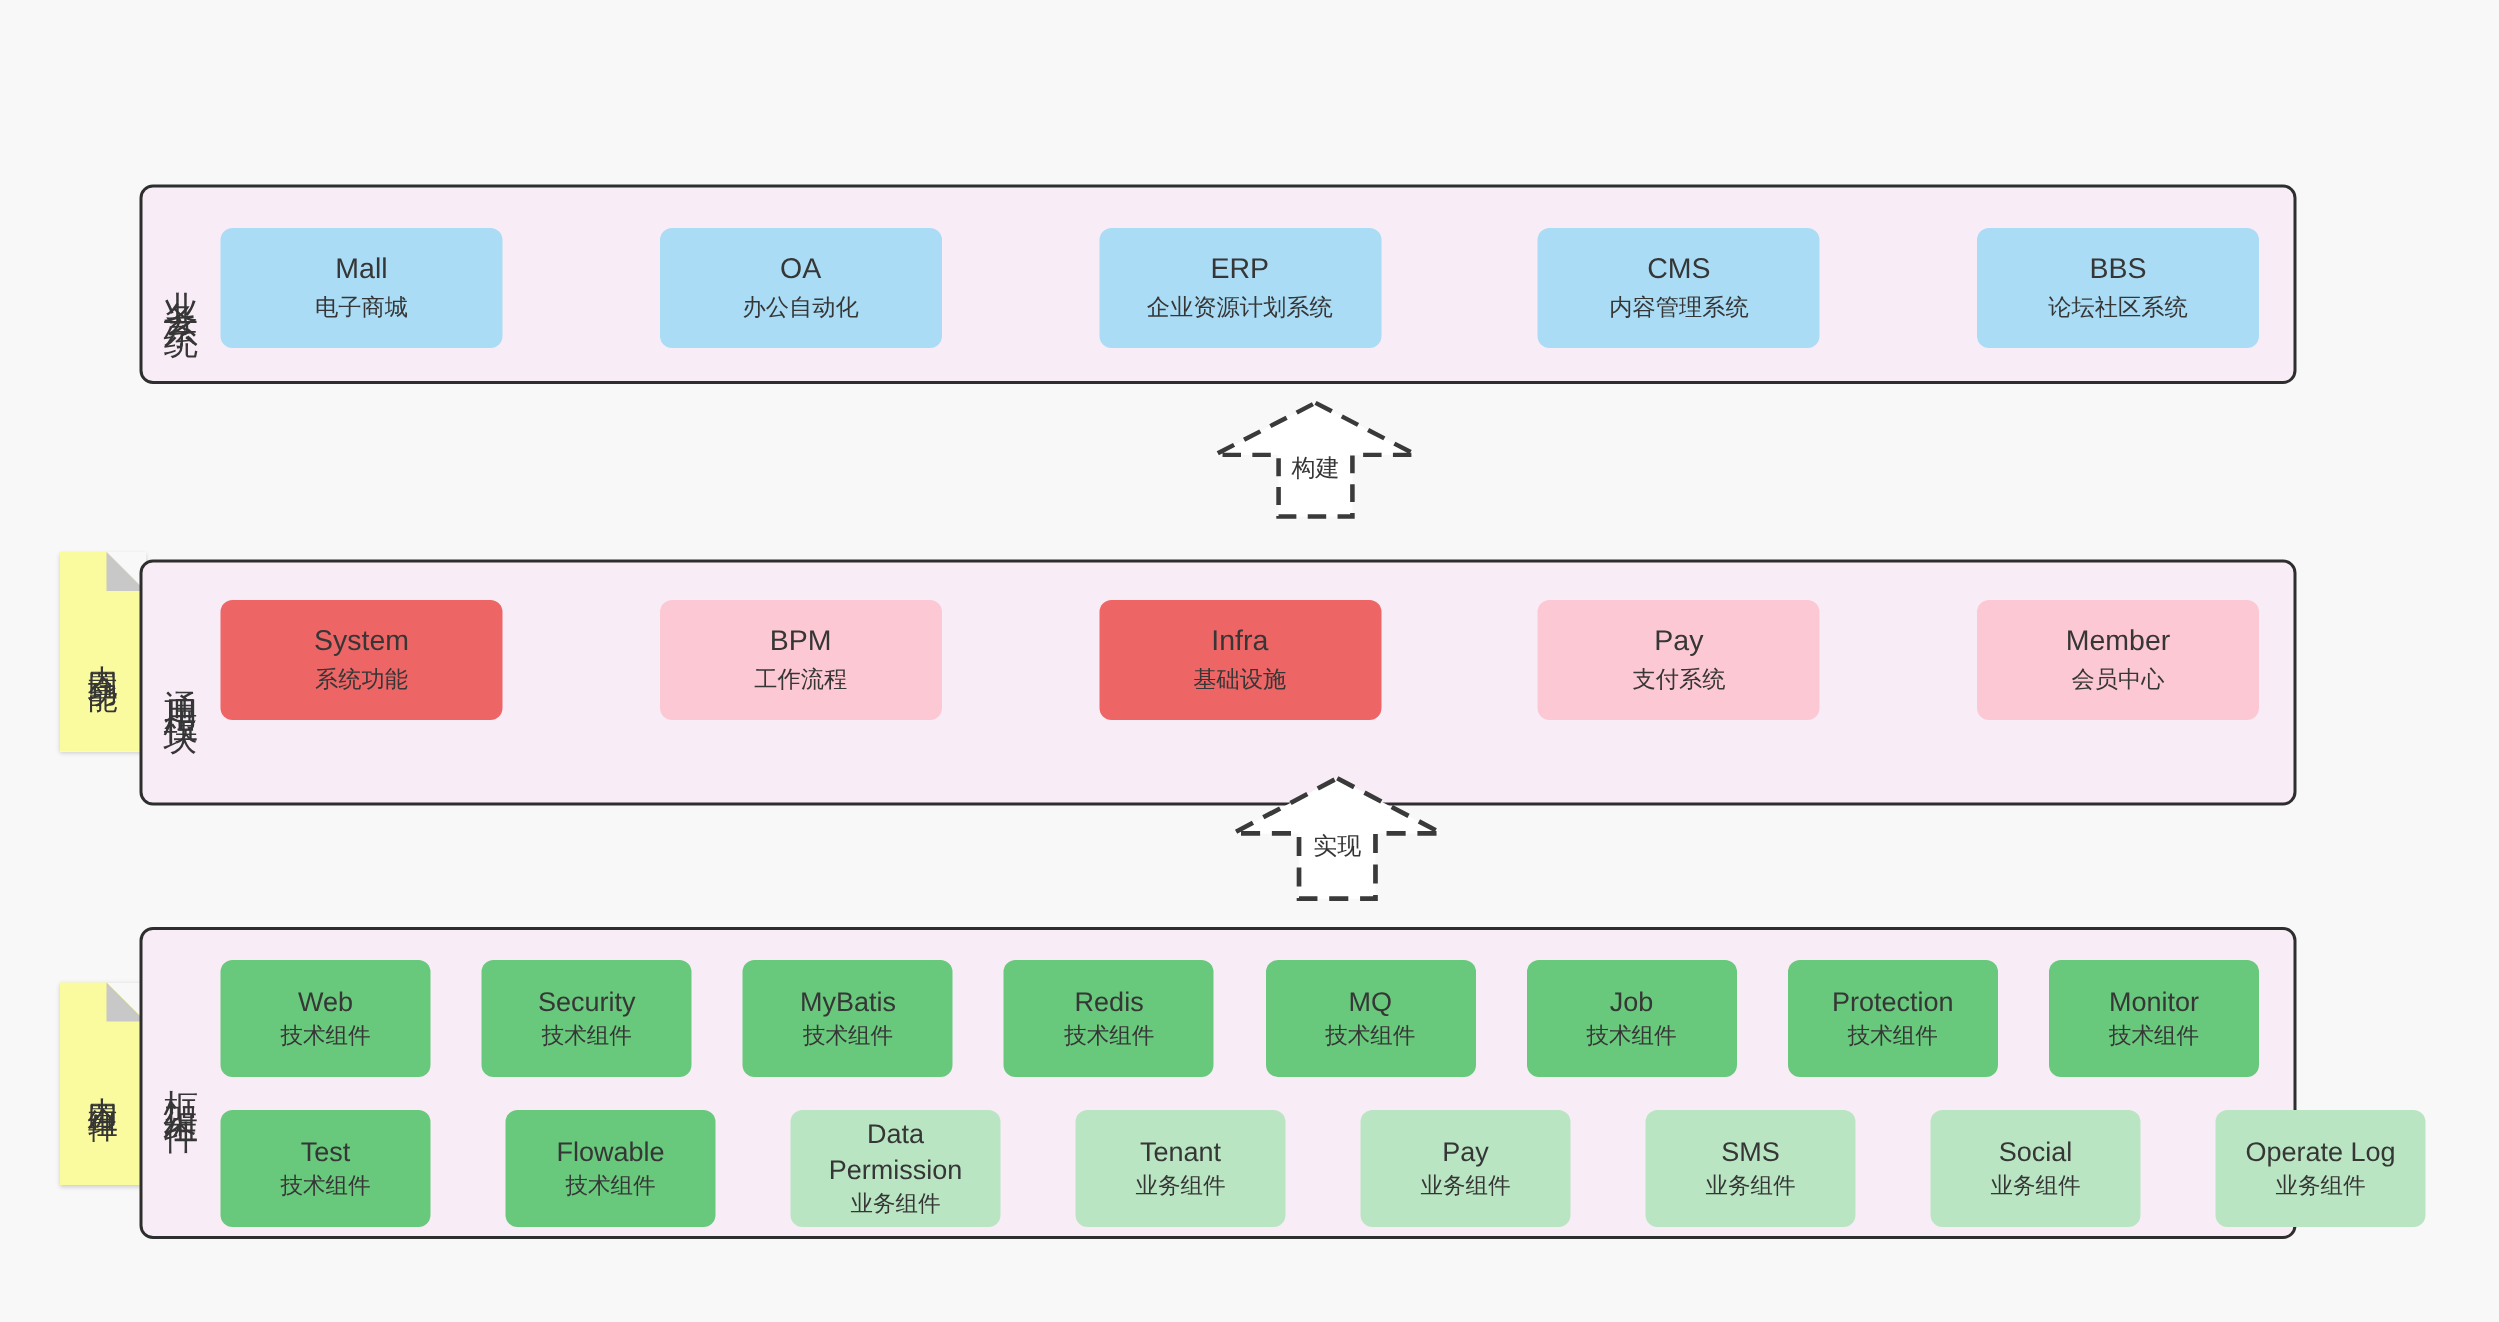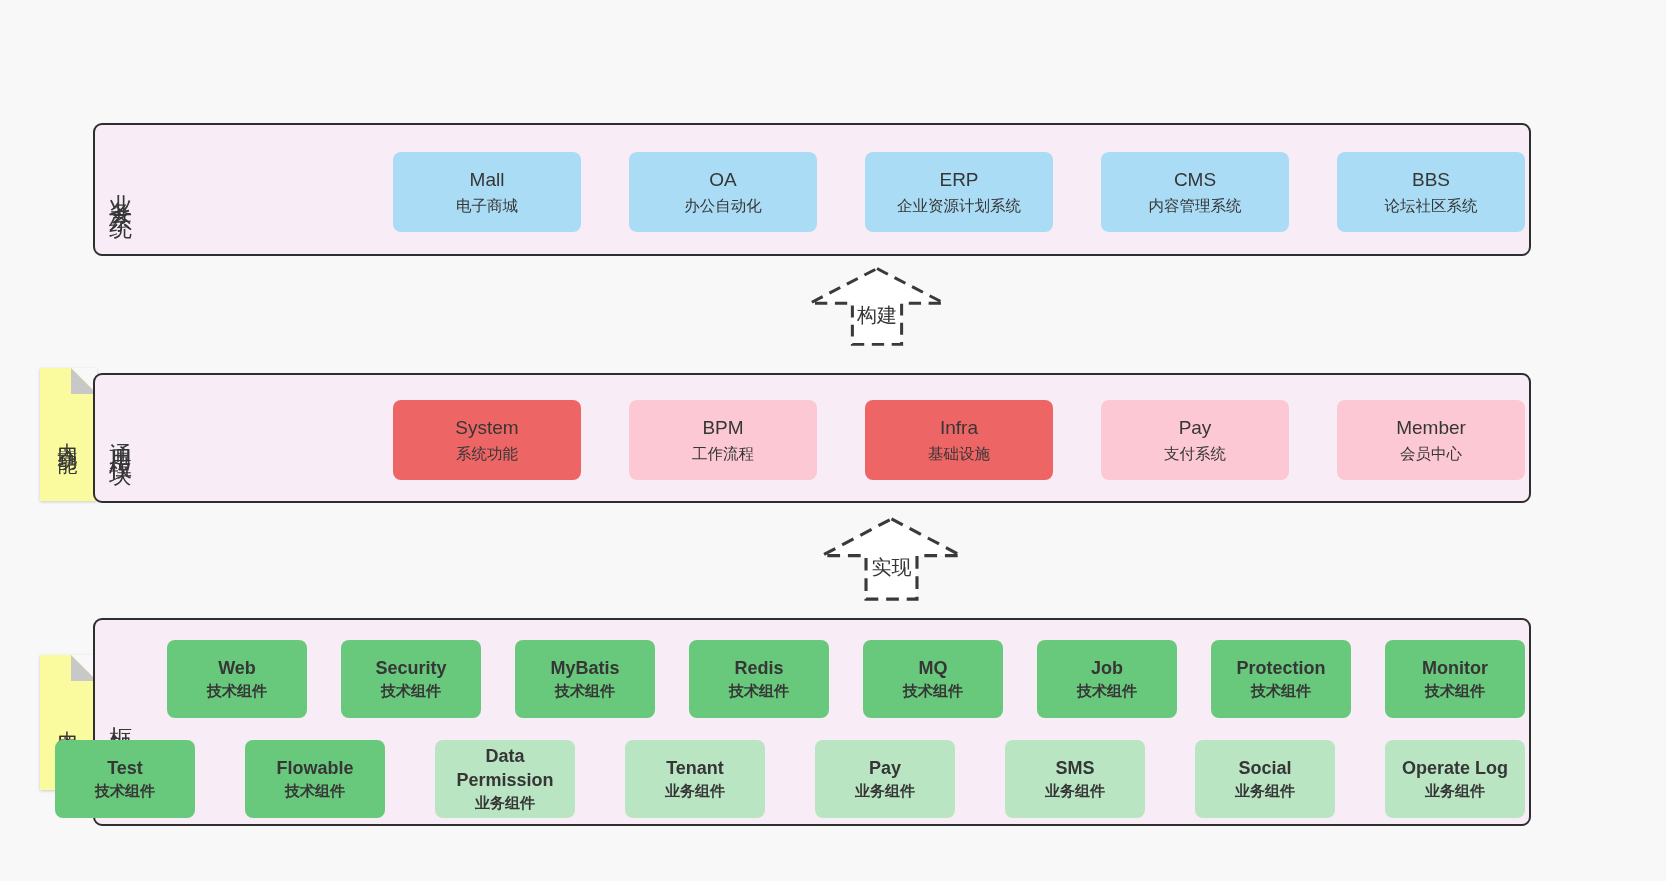--- a/index.html
+++ b/index.html
@@ -22,7 +22,7 @@
           writing-mode:vertical-rl;text-orientation:upright;
           font-size:23px;letter-spacing:7px;color:var(--text);white-space:nowrap;}
 
-  .boxrow{position:absolute;left:52px;right:4px;display:flex;justify-content:flex-end;}
+  .boxrow{position:absolute;left:52px;right:23px;display:flex;justify-content:space-between;}
   .panel-1 .boxrow{top:27px;gap:48px;}
   .panel-2 .boxrow{top:25px;gap:48px;}
   .panel-3 .boxrow-1{top:20px;gap:34px;}

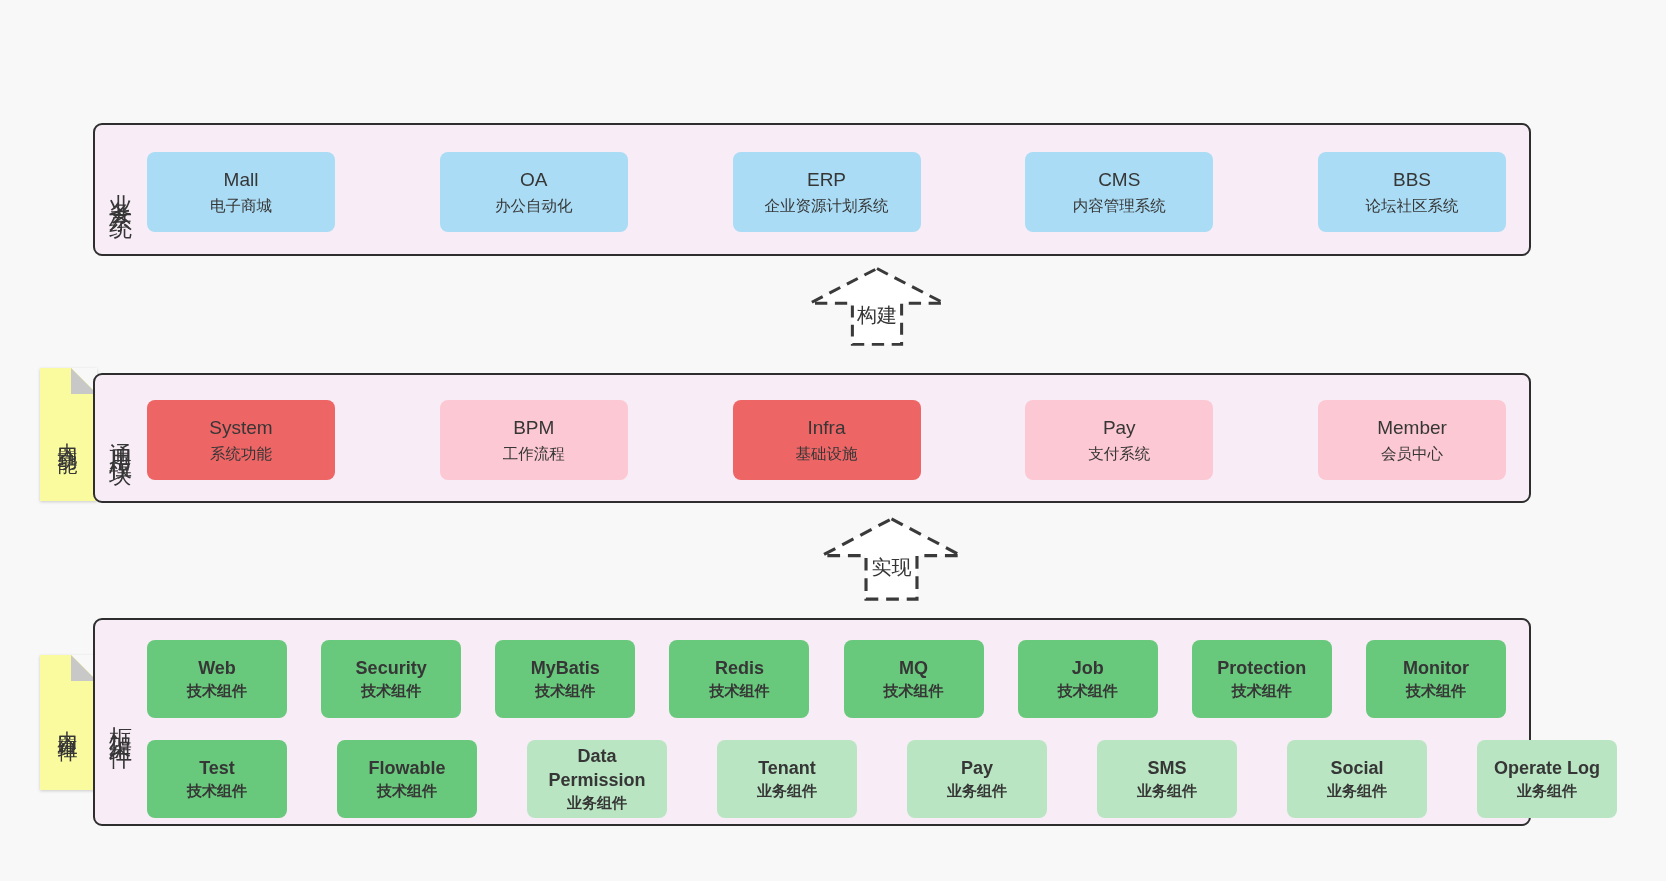--- a/index.html
+++ b/index.html
@@ -55,7 +55,7 @@
   .arrow-2{left:818px;top:514px;width:147px;height:89px;}
   .arrow svg{width:100%;height:100%;display:block;}
   .arrow .alabel{position:absolute;left:50%;top:46%;transform:translateX(-50%);
-        font-size:20px;line-height:1.2;color:var(--text);white-space:nowrap;text-align:right;}
+        font-size:16px;line-height:1.2;color:var(--text);white-space:nowrap;text-align:right;}
 </style>
 </head>
 <body>

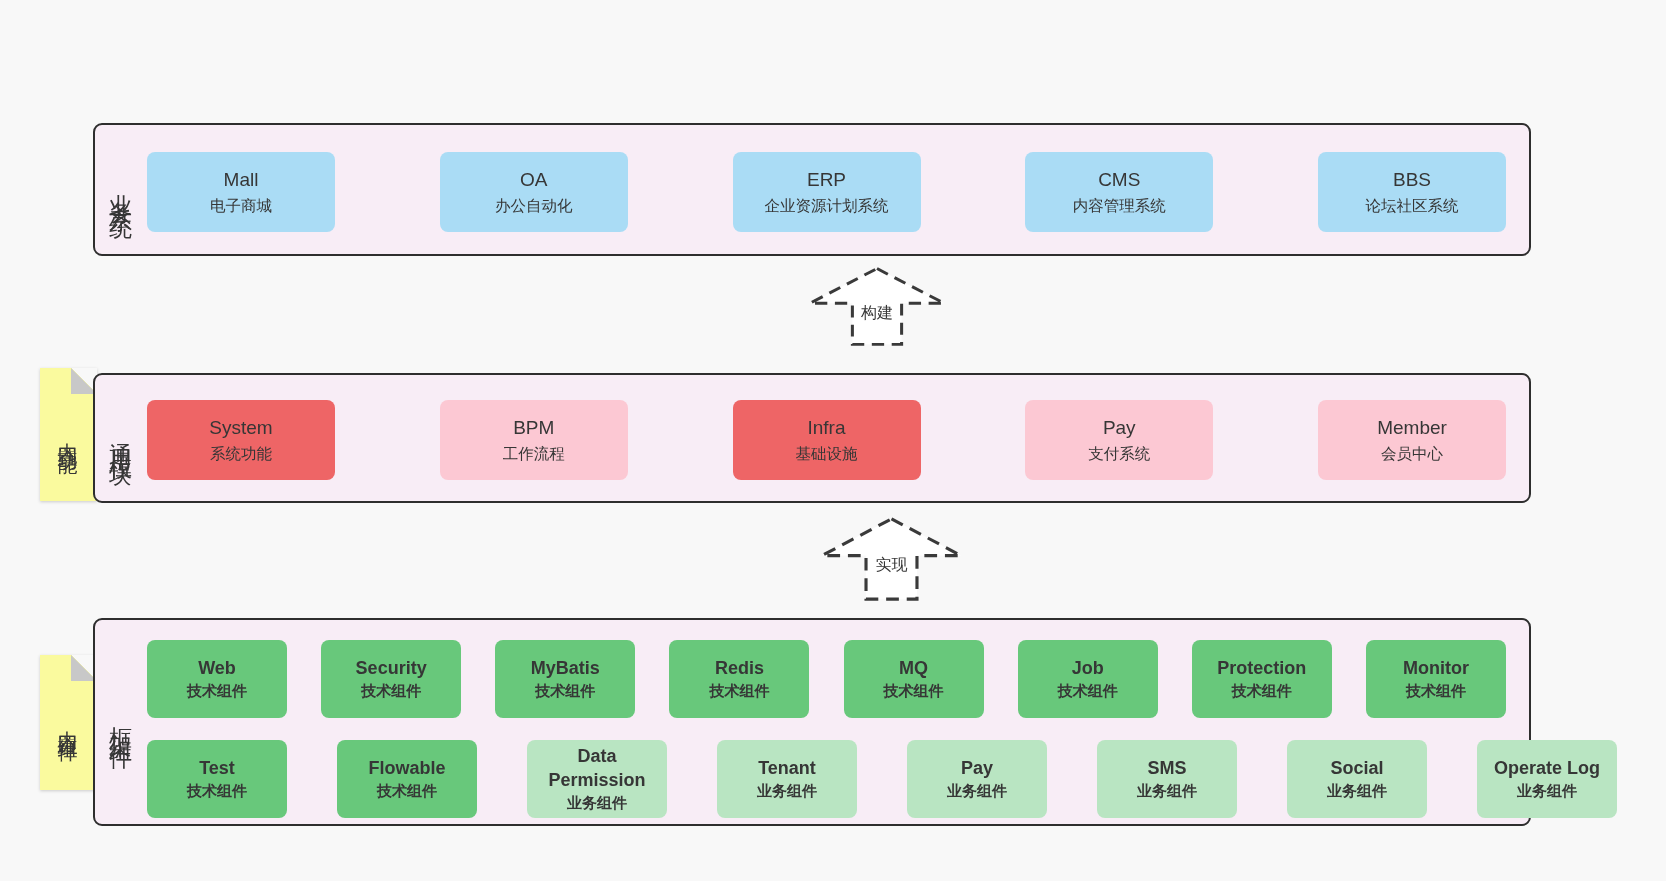--- a/index.html
+++ b/index.html
@@ -15,7 +15,7 @@
   .panel{position:absolute;left:93px;width:1438px;background:var(--panel_bg);
          border:2px solid var(--panel_border);border-radius:9px;z-index:1;}
   .panel-1{top:123px;height:133px;}
-  .panel-2{top:373px;height:130px;}
+  .panel-2{top:373px;height:164px;}
   .panel-3{top:618px;height:208px;}
 
   .vlabel{position:absolute;left:11px;top:50%;transform:translateY(-50%);

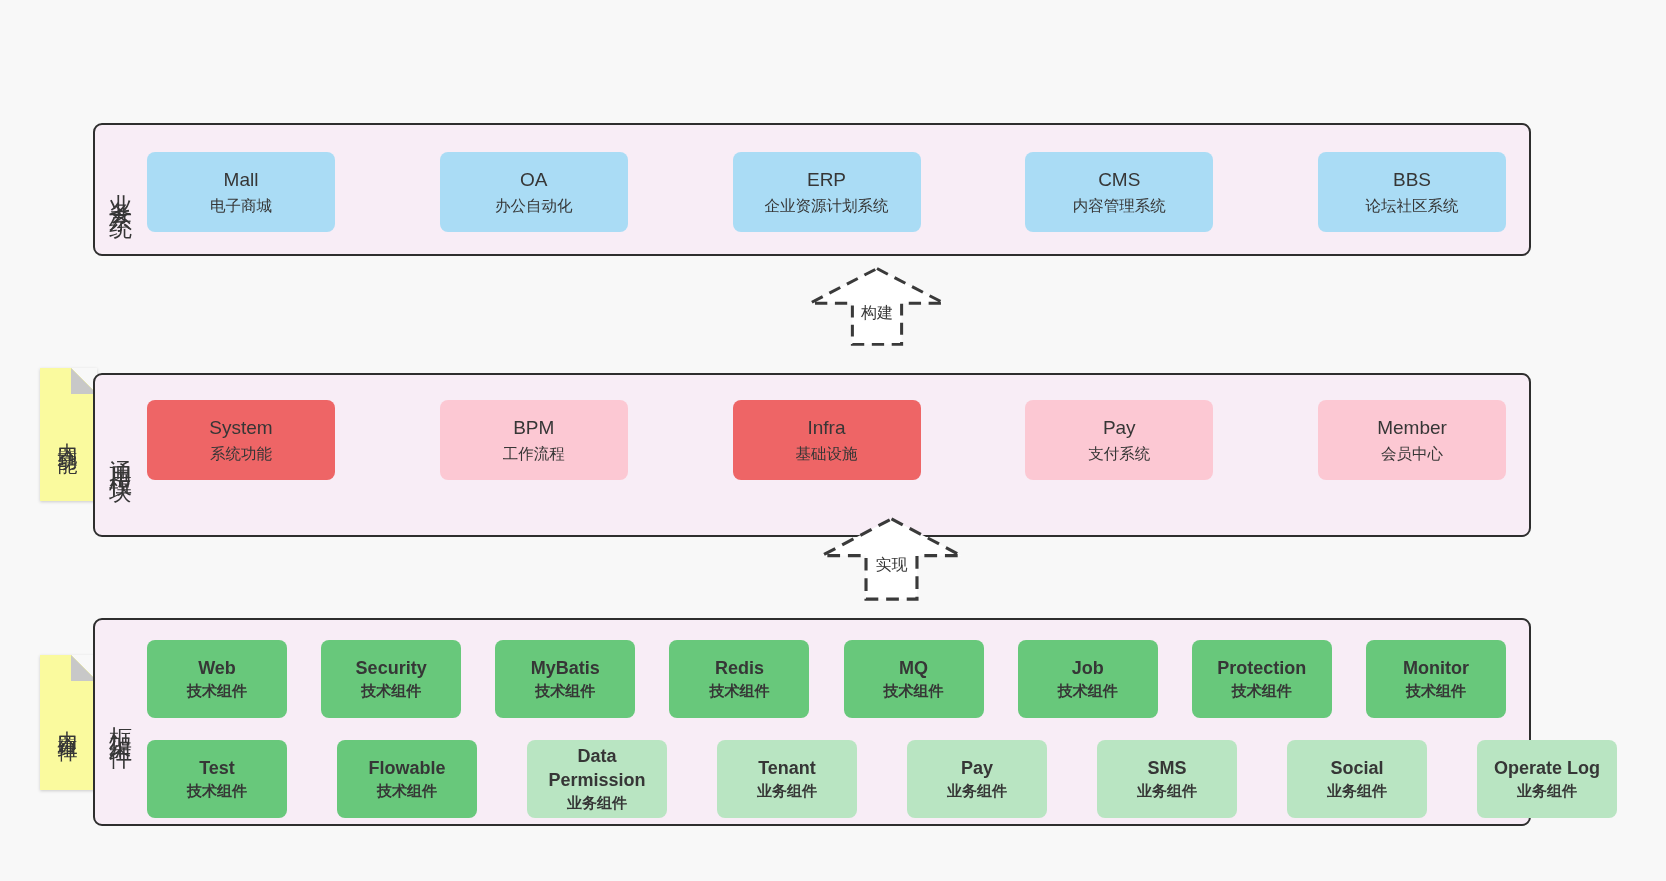--- a/index.html
+++ b/index.html
@@ -31,7 +31,7 @@
   .box{display:flex;flex-direction:column;justify-content:center;align-items:center;
        text-align:center;border-radius:8px;color:var(--text);}
   .box-lg{flex:0 0 188px;height:80px;padding:0 10px;}
-  .box-sm{flex:0 0 140px;height:78px;padding:0 13px;font-weight:bold;}
+  .box-sm{flex:0 0 140px;height:78px;padding:0 13px;}
   .box .title{font-size:19px;line-height:27px;}
   .box .subtitle{font-size:15.5px;line-height:25px;}
   .box-sm .title{font-size:18px;line-height:24px;}

